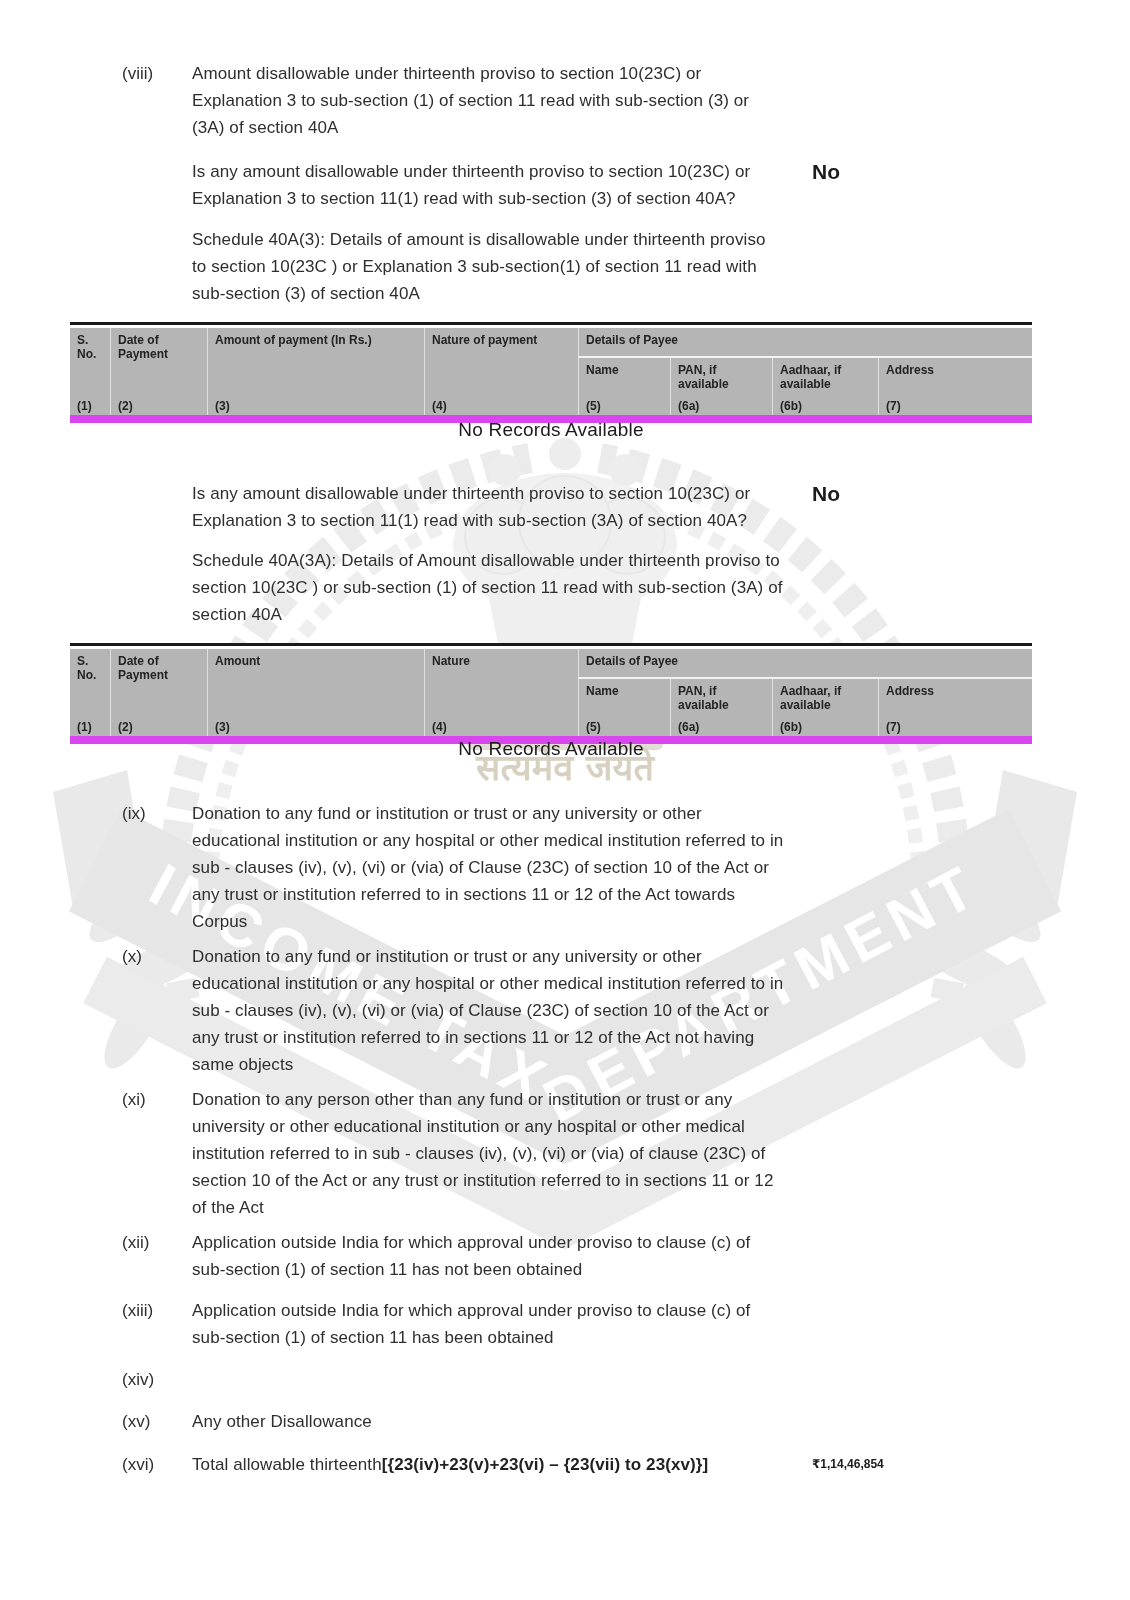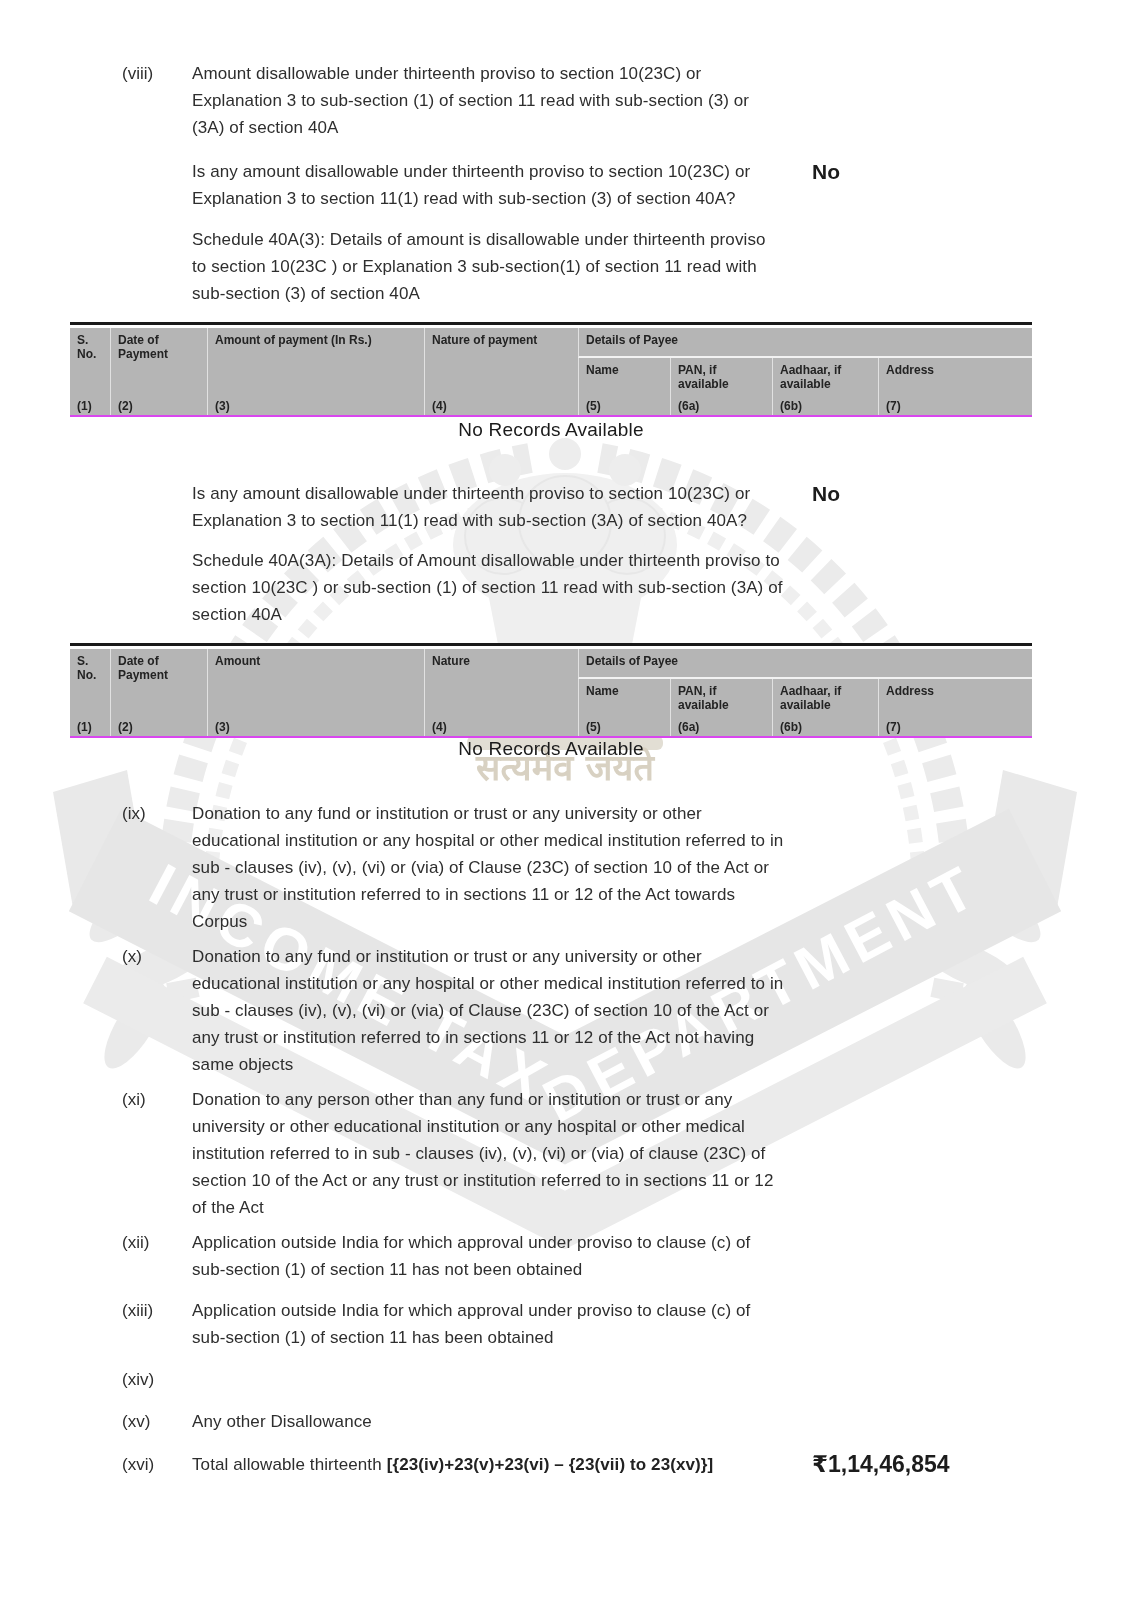--- a/index.html
+++ b/index.html
@@ -18,7 +18,7 @@
   .formula{font-weight:700;color:#222;margin-left:5px}
   
   .tbl{position:absolute;left:70px;width:962px;z-index:1;background:#fff;
-       border-top:3px solid #1a1a1a;border-bottom:2px solid #d946ef}
+       border-top:3px solid #1a1a1a;border-bottom:8px solid #d946ef}
   .tgrid{display:grid;grid-template-columns:40px 97px 217px 154px 92px 102px 106px 154px;
          grid-template-rows:30px 40px 17px;background:#b5b5b5;margin-top:3px}
   .hc{font-size:12px;line-height:14px;font-weight:700;color:#232323;padding:5px 4px 0 7px;overflow:hidden}

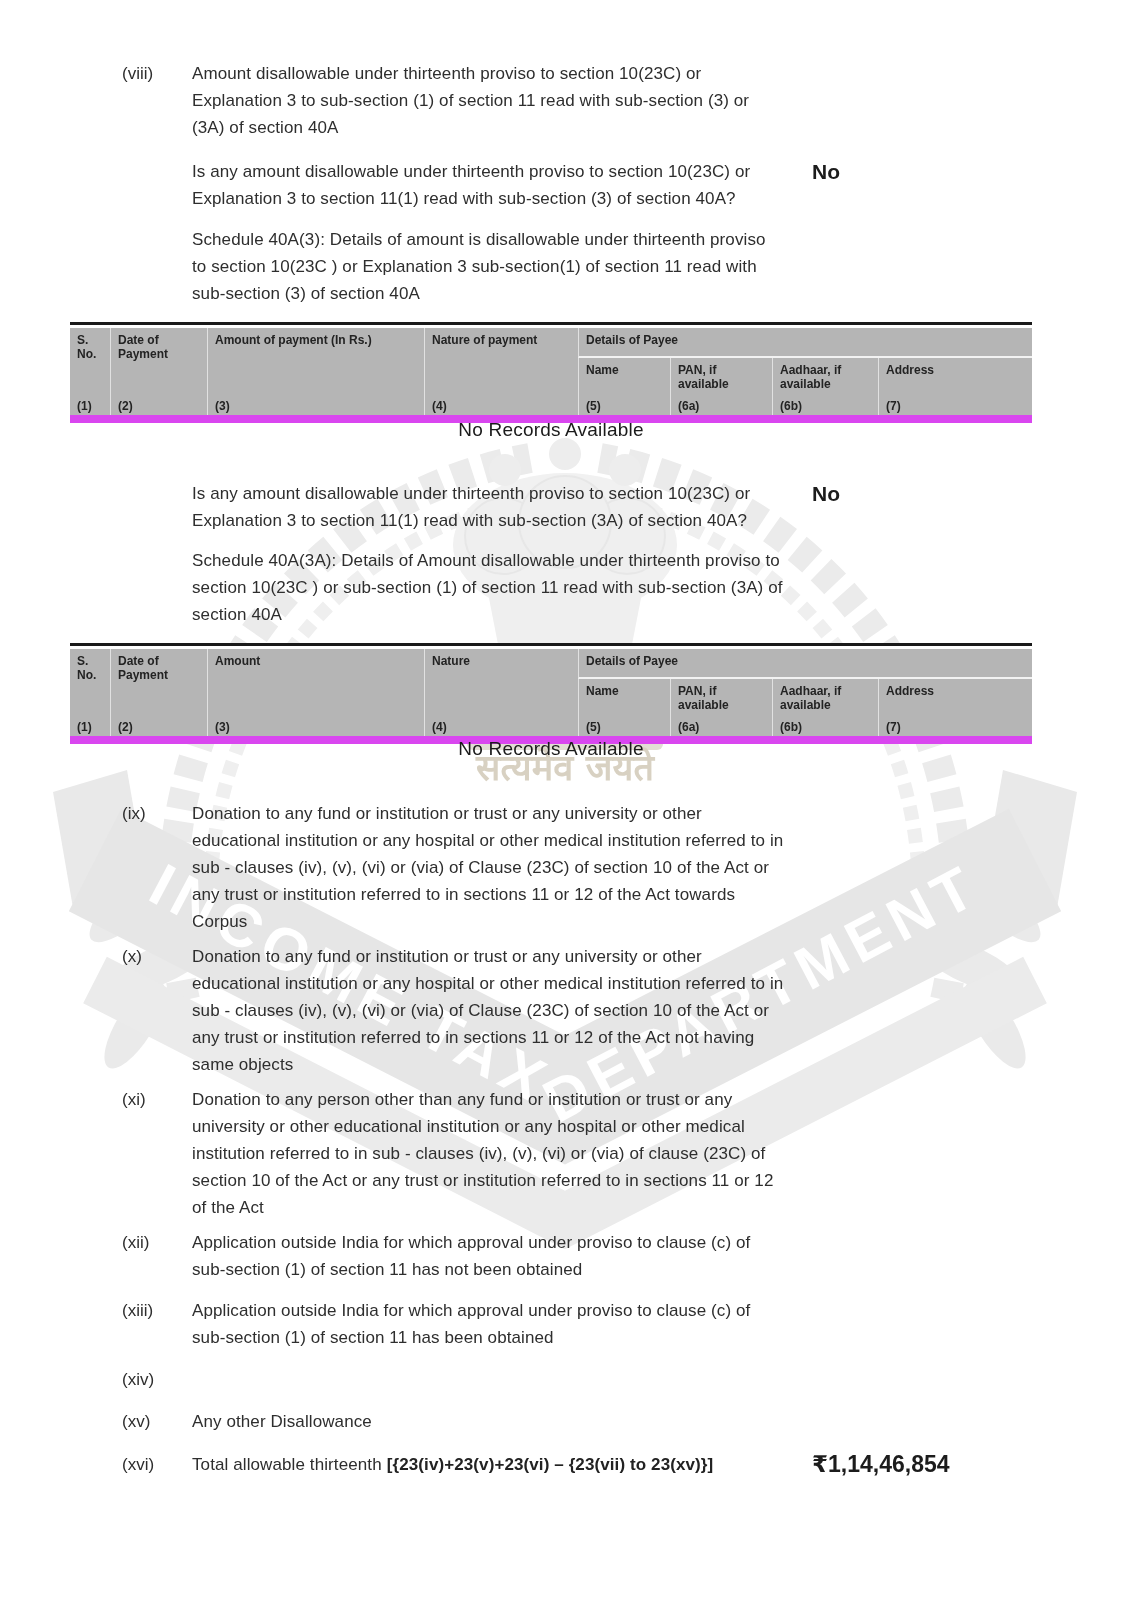--- a/index.html
+++ b/index.html
@@ -15,7 +15,7 @@
   .noq{padding-left:70px}
   .ans{position:absolute;left:690px;top:0;font-size:21px;line-height:27px;font-weight:700;color:#1c1c1c}
   .amt{position:absolute;left:690px;top:0;font-size:23px;line-height:27px;font-weight:700;color:#1c1c1c}
-  .formula{font-weight:700;color:#222;margin-left:5px}
+  .formula{font-weight:700;color:#222;}
   
   .tbl{position:absolute;left:70px;width:962px;z-index:1;background:#fff;
        border-top:3px solid #1a1a1a;border-bottom:8px solid #d946ef}

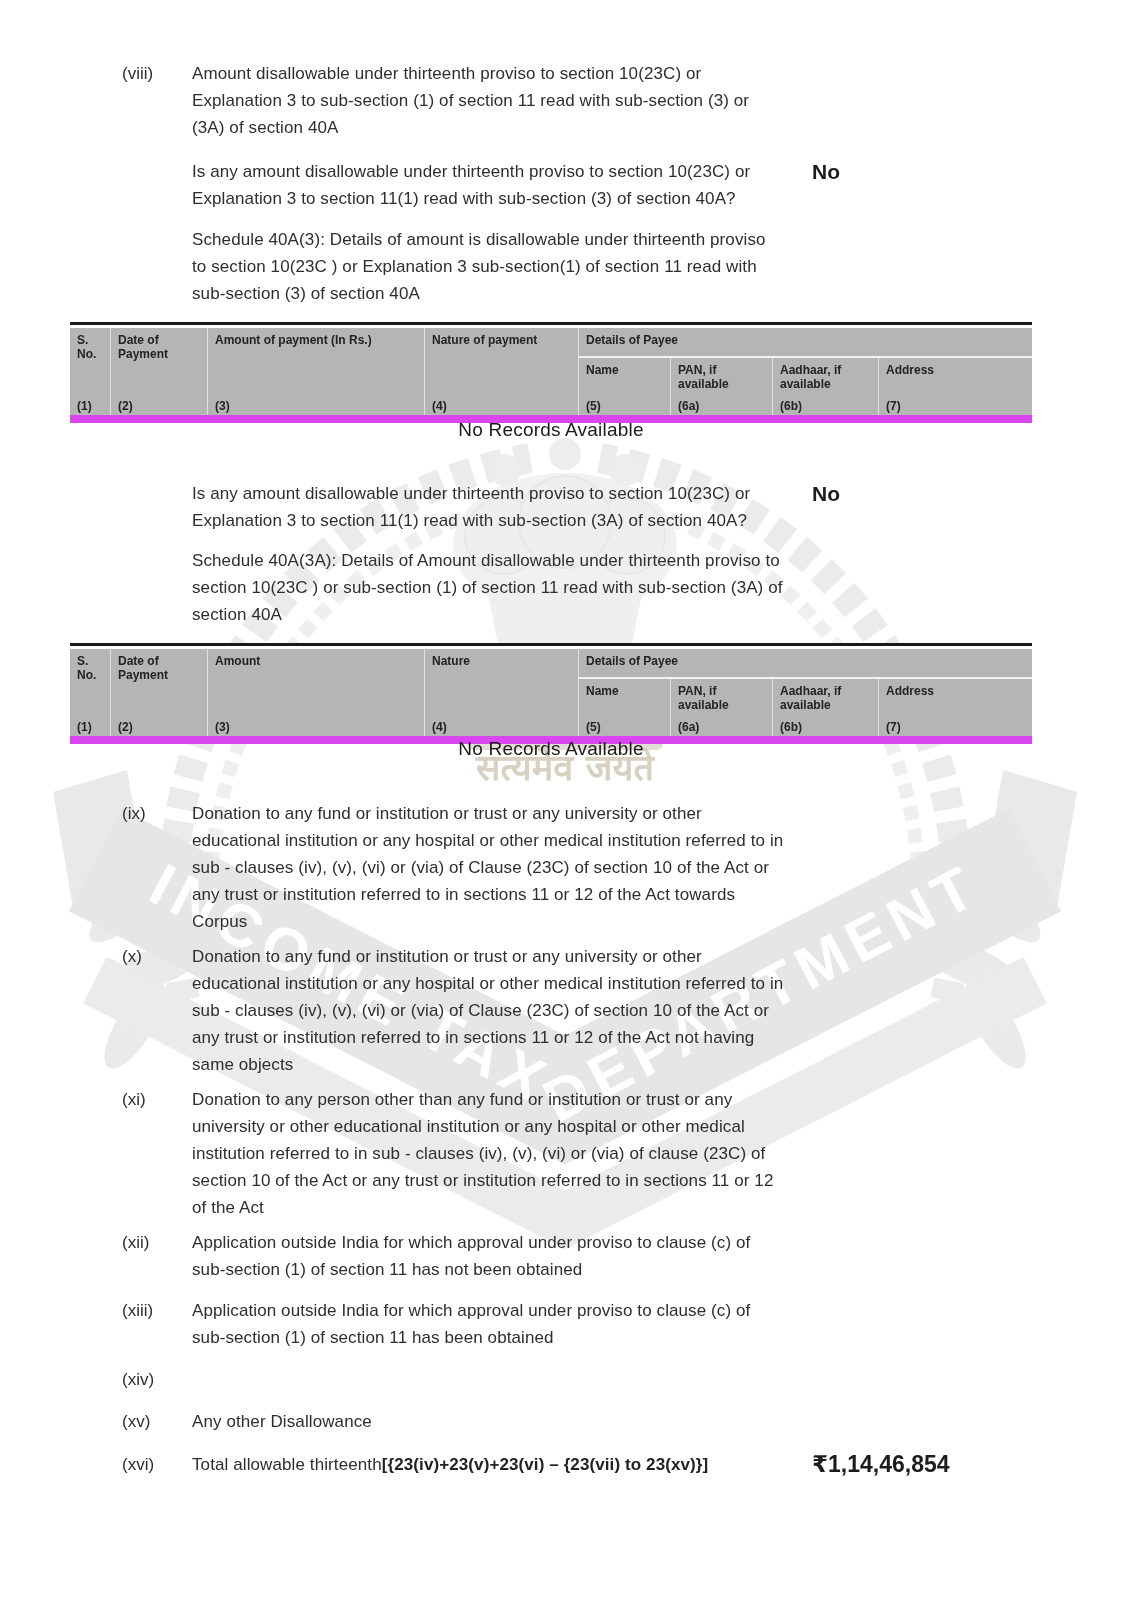--- a/index.html
+++ b/index.html
@@ -14,7 +14,7 @@
   .txt{flex:none;width:592px;font-size:17px;line-height:27px;color:#2e2e2e;letter-spacing:.1px}
   .noq{padding-left:70px}
   .ans{position:absolute;left:690px;top:0;font-size:21px;line-height:27px;font-weight:700;color:#1c1c1c}
-  .amt{position:absolute;left:690px;top:0;font-size:23px;line-height:27px;font-weight:700;color:#1c1c1c}
+  .amt{position:absolute;left:690px;top:0;font-size:12px;line-height:27px;font-weight:700;color:#1c1c1c}
   .formula{font-weight:700;color:#222;}
   
   .tbl{position:absolute;left:70px;width:962px;z-index:1;background:#fff;

